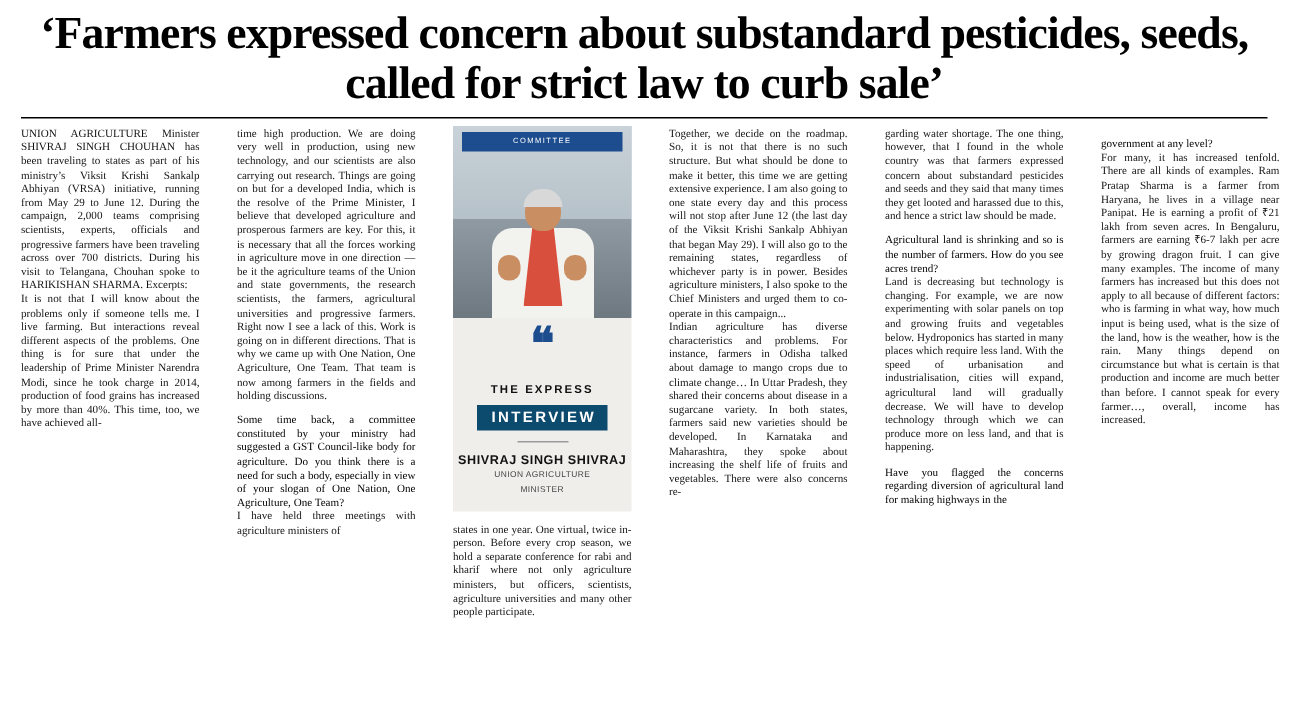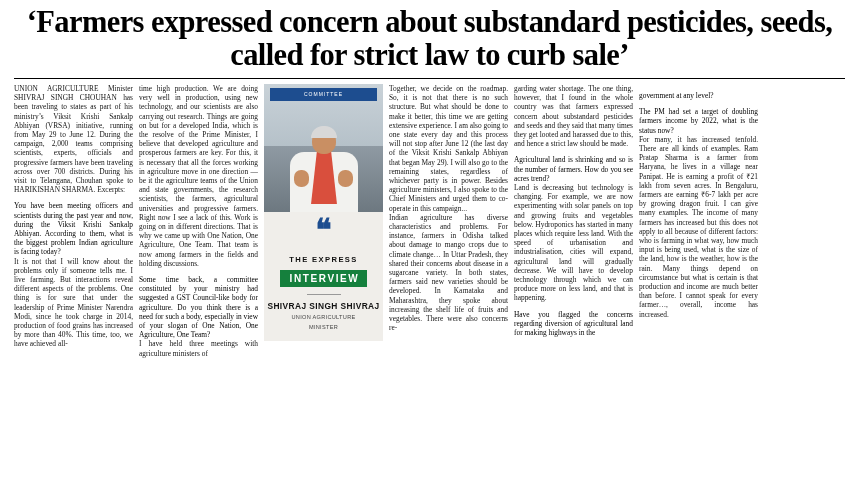--- a/index.html
+++ b/index.html
@@ -38,7 +38,7 @@
   }
   .columns {
     display: flex;
-    gap: 6px;
+    gap: 25px;
     margin: 0 14px;
     height: 394px;
   }

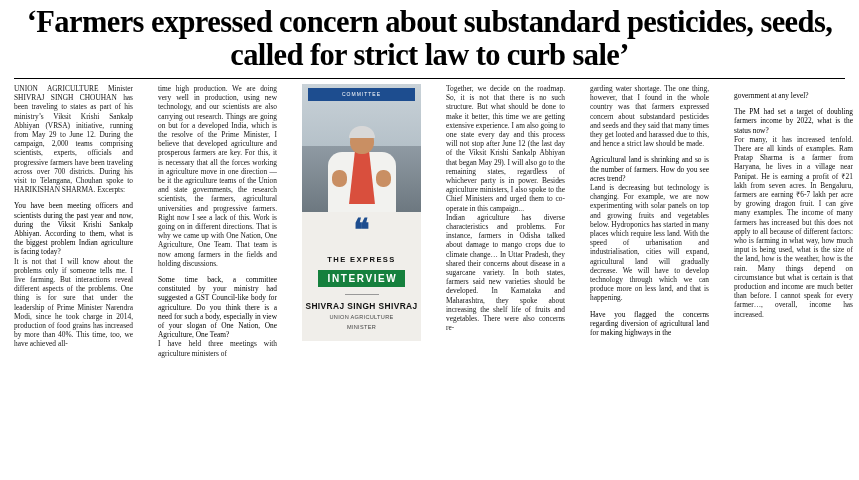--- a/index.html
+++ b/index.html
@@ -264,7 +264,6 @@
 
     <div class="col">
       <span class="q">government at any level?</span>
-      <span class="q">The PM had set a target of doubling farmers income by 2022, what is the status now?</span>
       <p>For many, it has increased tenfold. There are all kinds of examples. Ram Pratap Sharma is a farmer from Haryana, he lives in a village near Panipat. He is earning a profit of ₹21 lakh from seven acres. In Bengaluru, farmers are earning ₹6-7 lakh per acre by growing dragon fruit. I can give many examples. The income of many farmers has increased but this does not apply to all because of different factors: who is farming in what way, how much input is being used, what is the size of the land, how is the weather, how is the rain. Many things depend on circumstance but what is certain is that production and income are much better than before. I cannot speak for every farmer…, overall, income has increased.</p>
     </div>
 

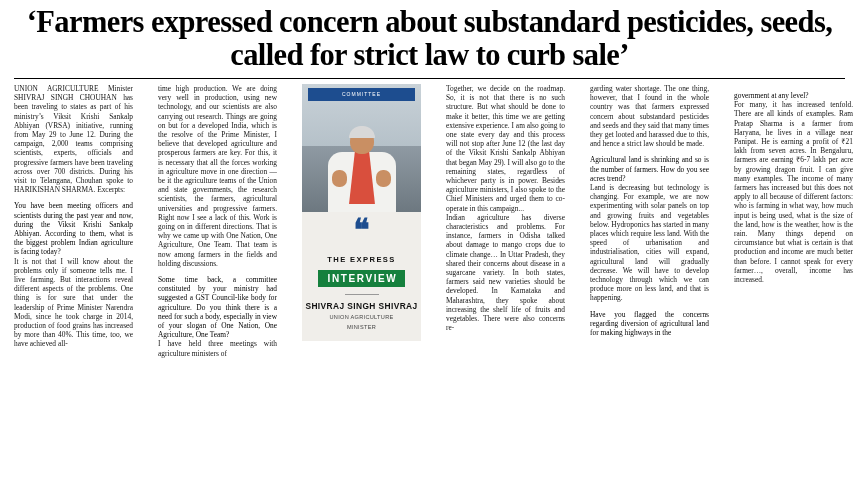--- a/index.html
+++ b/index.html
@@ -215,7 +215,6 @@
 
     <div class="col">
       <p>UNION AGRICULTURE Minister SHIVRAJ SINGH CHOUHAN has been traveling to states as part of his ministry’s Viksit Krishi Sankalp Abhiyan (VRSA) initiative, running from May 29 to June 12. During the campaign, 2,000 teams comprising scientists, experts, officials and progressive farmers have been traveling across over 700 districts. During his visit to Telangana, Chouhan spoke to HARIKISHAN SHARMA. Excerpts:</p>
-      <span class="q">You have been meeting officers and scientists during the past year and now, during the Viksit Krishi Sankalp Abhiyan. According to them, what is the biggest problem Indian agriculture is facing today?</span>
       <p>It is not that I will know about the problems only if someone tells me. I live farming. But interactions reveal different aspects of the problems. One thing is for sure that under the leadership of Prime Minister Narendra Modi, since he took charge in 2014, production of food grains has increased by more than 40%. This time, too, we have achieved all-</p>
     </div>
 

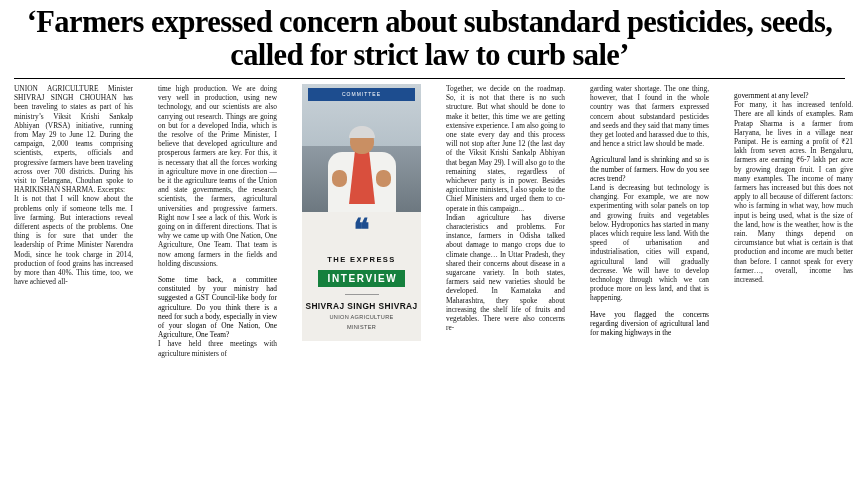--- a/index.html
+++ b/index.html
@@ -164,7 +164,7 @@
   }
   .interview-tag {
     display: inline-block;
-    background: #15803d;
+    background: #0c4a6e;
     color: #ffffff;
     font-family: "Liberation Sans", sans-serif;
     font-size: 10px;

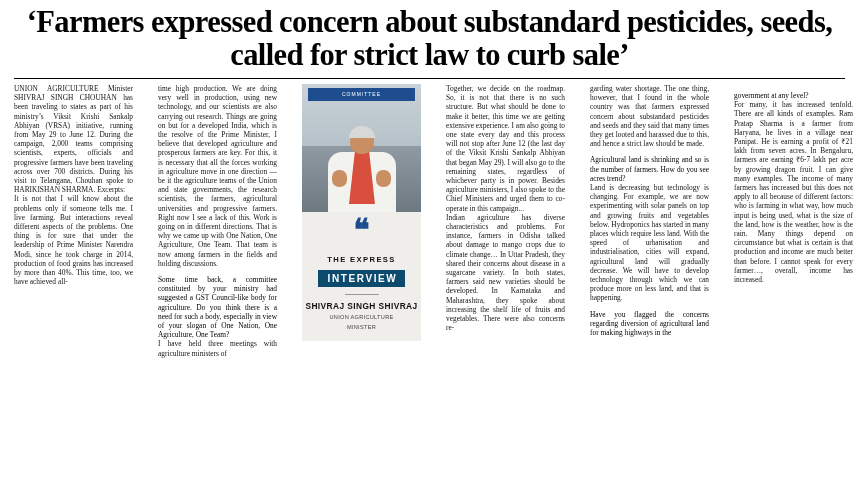--- a/index.html
+++ b/index.html
@@ -247,6 +247,7 @@
         <div class="name-sub">MINISTER</div>
       </div>
 
+      <div class="coltext">states in one year. One virtual, twice in-person. Before every crop season, we hold a separate conference for rabi and kharif where not only agriculture ministers, but officers, scientists, agriculture universities and many other people participate.</div>
     </div>
 
     <div class="col">

